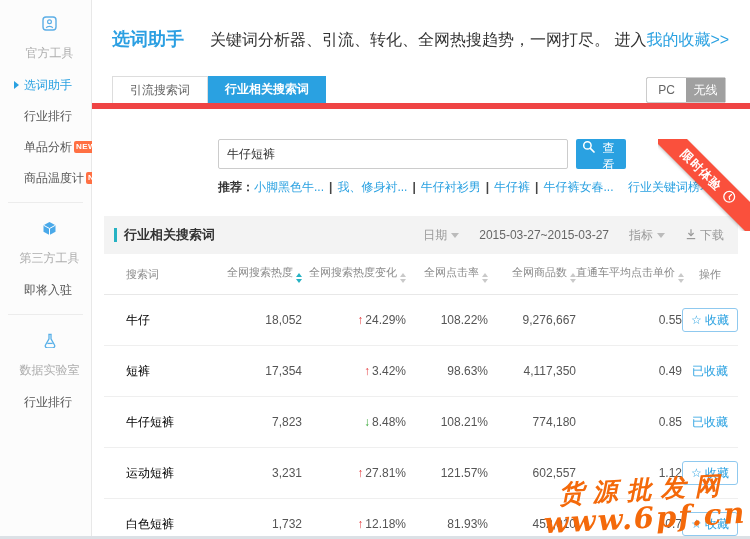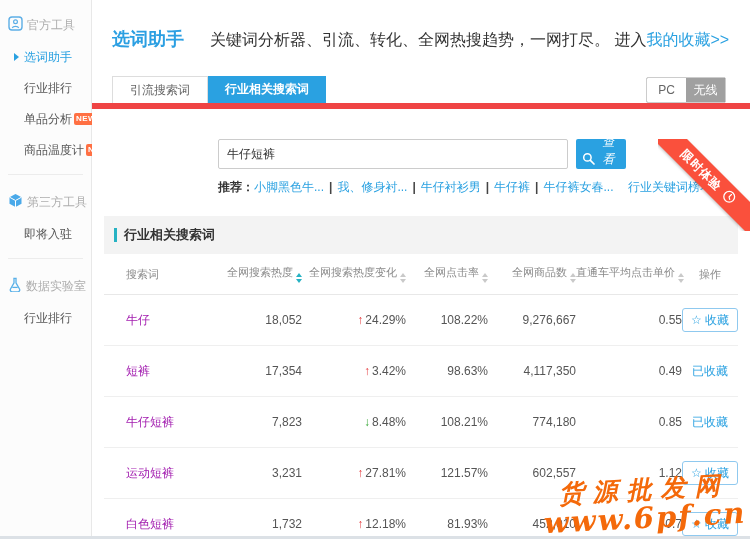--- a/index.html
+++ b/index.html
@@ -12,8 +12,8 @@
   
   .sidebar{width:92px;flex:0 0 92px;background:#fcfcfc;border-right:1px solid #e8e8e8;
     box-sizing:border-box;padding-top:6px;font-size:12px;}
-  .group-title{display:flex;align-items:center;gap:4px;color:#adadad;font-size:12px;
-    padding:10px 0 8px 8px;white-space:nowrap;}
+  .group-title{display:flex;align-items:center;gap:11px;color:#adadad;font-size:12px;
+    padding:10px 0 8px 8px;white-space:nowrap;flex-direction:column;}
   .group-title svg{flex:0 0 auto;}
   .side-item{position:relative;padding:7px 0 7px 24px;color:#555;white-space:nowrap;cursor:pointer;}
   .side-item.active{color:#2aa1e1;}

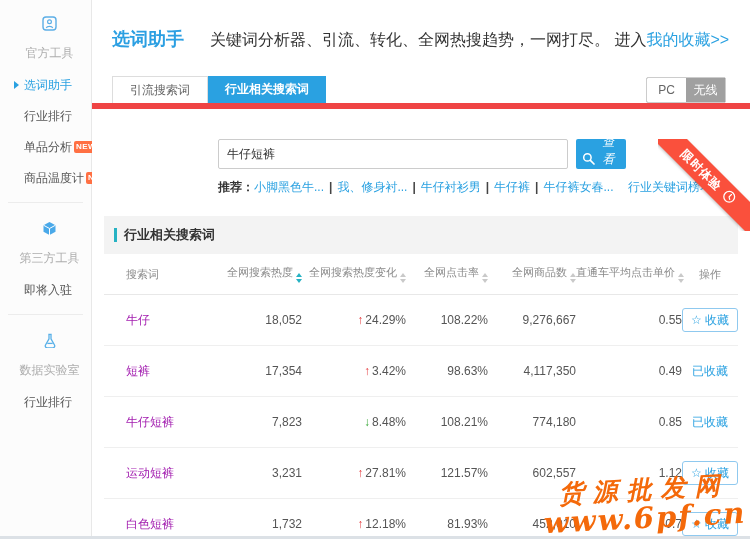--- a/index.html
+++ b/index.html
@@ -51,7 +51,7 @@
   .kw-input{width:332px;height:28px;border:1px solid #ccc;border-radius:2px;padding:0 8px;
     font-size:12px;color:#333;outline:none;box-sizing:content-box;}
   .search-btn{width:50px;height:30px;margin-left:8px;background:#2aa1e1;border:none;border-radius:2px;
-    color:#fff;font-size:12px;display:inline-flex;align-items:flex-end;justify-content:center;gap:2px;cursor:pointer;font-style:italic;}
+    color:#fff;font-size:12px;display:inline-flex;align-items:flex-start;justify-content:center;gap:2px;cursor:pointer;}
   .recommend-row{position:relative;margin:10px 0 16px 126px;width:496px;font-size:12px;color:#333;white-space:nowrap;}
   .rec-label{font-weight:bold;color:#333;}
   .rec-link{color:#2aa1e1;text-decoration:none;cursor:pointer;}

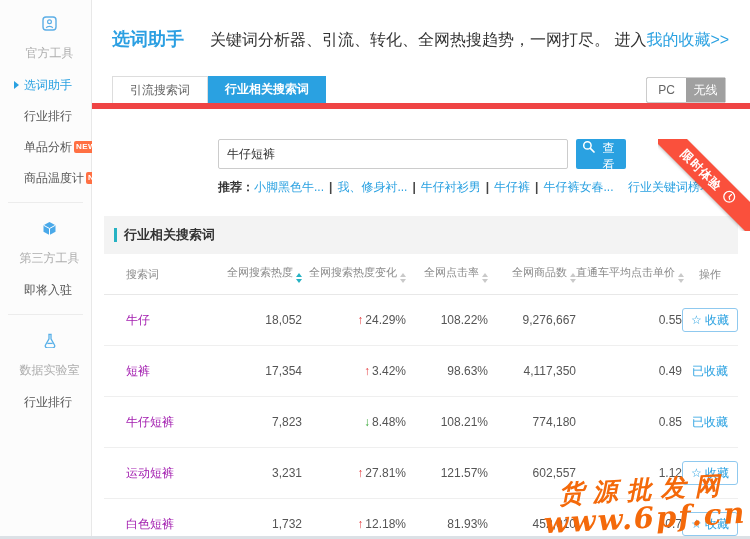--- a/index.html
+++ b/index.html
@@ -186,6 +186,25 @@
       <div class="section-band">
         <span class="teal-bar"></span>
         <span class="sec-title">行业相关搜索词</span>
+        <div class="band-right">
+          <span class="filt">
+              <span>日期</span>
+              <i class="caret"></i>
+            </span>
+          <span class="date-range">2015-03-27~2015-03-27</span>
+          <span class="filt">
+              <span>指标</span>
+              <i class="caret"></i>
+            </span>
+          <span class="download">
+            <span><svg width="12" height="12" viewBox="0 0 12 12">
+                  <path d="M6 1.2v6" stroke="#999" stroke-width="1.2" fill="none"></path>
+                  <path d="M3.4 5L6 7.7 8.6 5" stroke="#999" stroke-width="1.2" fill="none"></path>
+                  <path d="M1.8 10.6h8.4" stroke="#999" stroke-width="1.2"></path>
+                </svg></span>
+            <span>下载</span>
+          </span>
+        </div>
       </div>
 
       <div class="table">

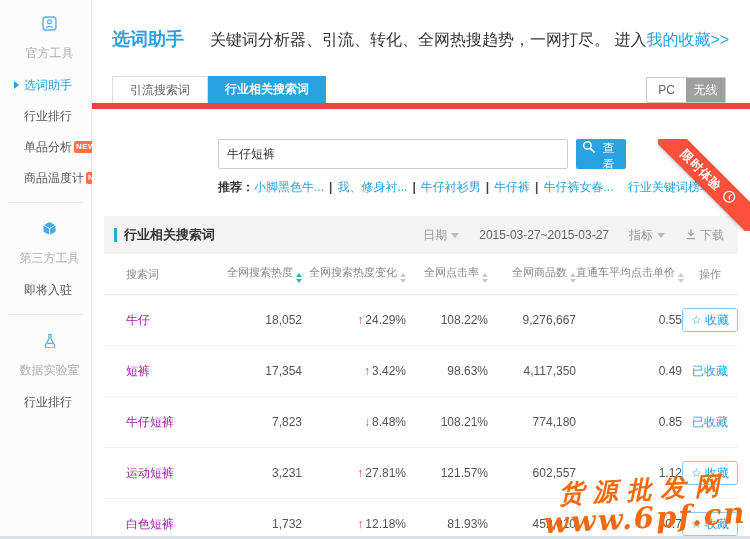--- a/index.html
+++ b/index.html
@@ -76,7 +76,7 @@
   .c-left{text-align:left;padding-left:22px;}
   .c-right{text-align:right;}
   .c-center{text-align:center;}
-  .kw-link{color:#a21caf;text-decoration:none;cursor:pointer;}
+  .kw-link{color:#000000;text-decoration:none;cursor:pointer;}
   .sort{display:inline-flex;flex-direction:column;gap:2px;margin-left:3px;vertical-align:-1px;}
   .sort i{display:block;width:0;height:0;border-left:3px solid transparent;border-right:3px solid transparent;}
   .sort .up{border-bottom:4px solid #c9c9c9;}

